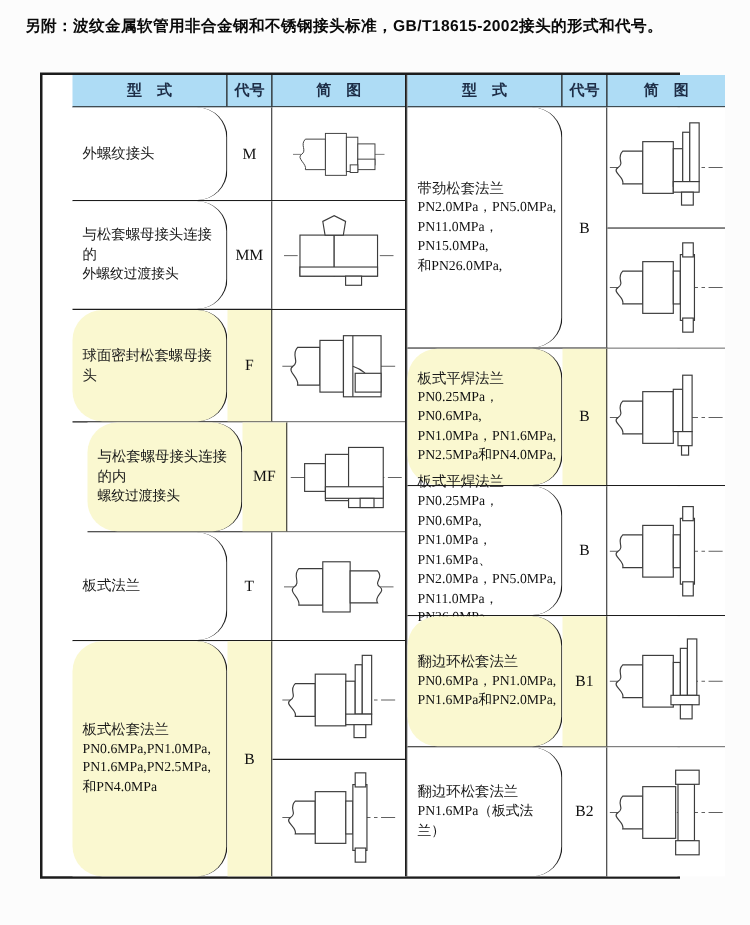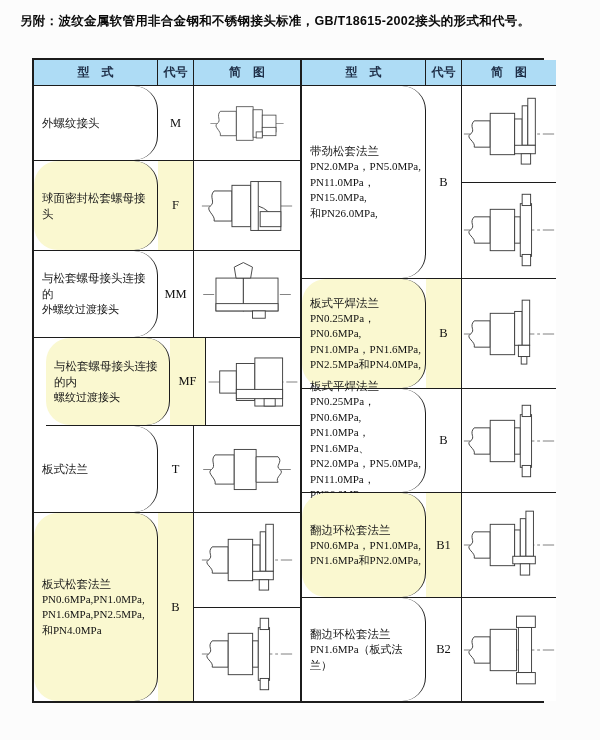--- a/index.html
+++ b/index.html
@@ -20,7 +20,7 @@
   .gbtable {
     position:absolute; left:32px; top:58px; width:512px;
     display:flex; flex-direction:row;
-    border:2px solid #1c1c1c; background:#fff;
+    border:2px solid #1c1c1c; background:#fff;padding-left:24px;
   }
   .half { display:flex; flex-direction:column; flex:1; }
   .divider { width:4px; background:#fff; border-left:1px solid #1c1c1c; border-right:1px solid #1c1c1c; }

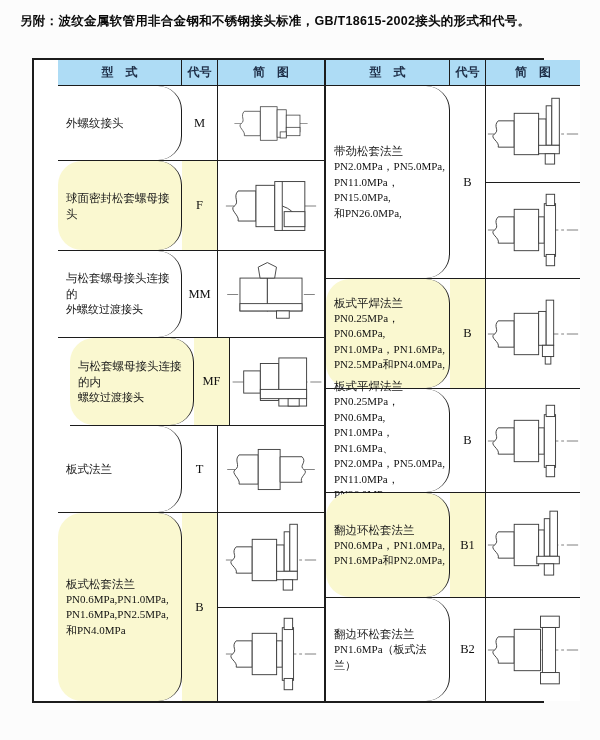--- a/index.html
+++ b/index.html
@@ -99,6 +99,31 @@
               </div>
             </div>
           </div>
+          <div class="trow" style="height: 87px;">
+            <div class="cell-type">
+              <div class="tline name">与松套螺母接头连接的</div>
+              <div class="tline pn">外螺纹过渡接头</div>
+            </div>
+            <div class="cell-code">MM</div>
+            <div class="cell-diag">
+              <div class="subdiag">
+                <svg width="94" height="73" viewBox="0 0 100 80" xmlns="http://www.w3.org/2000/svg">
+    <defs>
+                    <pattern id="h3" patternUnits="userSpaceOnUse" width="5" height="5" patternTransform="rotate(45)">
+      <rect width="5" height="5" fill="#ececec"></rect>
+                      <line x1="0" y1="0" x2="0" y2="5" stroke="#5e5e5e" stroke-width="1.3"></line>
+    </pattern>
+                  </defs>
+                  <line x1="2" y1="40" x2="98" y2="40" class="cl" stroke-dasharray="12 3 3 3"></line>
+                  <rect x="16" y="22" width="30" height="36" class="ln"></rect>
+                  <rect x="46" y="22" width="38" height="36" class="ln"></rect>
+                  <path class="ln" d="M38,22 L36,10 L46,5 L56,10 L54,22 Z"></path>
+                  <rect x="16" y="50" width="68" height="8" class="ln" fill="url(#h3)"></rect>
+                  <rect x="56" y="58" width="14" height="8" class="ln" fill="url(#h3)"></rect>
+                </svg>
+              </div>
+            </div>
+          </div>
           <div class="trow hl" style="height: 90px;">
             <div class="cell-type">
               <div class="tline name">球面密封松套螺母接头</div>
@@ -120,31 +145,6 @@
                   <line x1="62" y1="14" x2="62" y2="66" class="ln"></line>
                   <path d="M62,40 Q74,44 78,54" fill="none" class="ln"></path>
                   <rect x="64" y="46" width="22" height="16" class="ln" fill="url(#h2)"></rect>
-                </svg>
-              </div>
-            </div>
-          </div>
-          <div class="trow" style="height: 87px;">
-            <div class="cell-type">
-              <div class="tline name">与松套螺母接头连接的</div>
-              <div class="tline pn">外螺纹过渡接头</div>
-            </div>
-            <div class="cell-code">MM</div>
-            <div class="cell-diag">
-              <div class="subdiag">
-                <svg width="94" height="73" viewBox="0 0 100 80" xmlns="http://www.w3.org/2000/svg">
-    <defs>
-                    <pattern id="h3" patternUnits="userSpaceOnUse" width="5" height="5" patternTransform="rotate(45)">
-      <rect width="5" height="5" fill="#ececec"></rect>
-                      <line x1="0" y1="0" x2="0" y2="5" stroke="#5e5e5e" stroke-width="1.3"></line>
-    </pattern>
-                  </defs>
-                  <line x1="2" y1="40" x2="98" y2="40" class="cl" stroke-dasharray="12 3 3 3"></line>
-                  <rect x="16" y="22" width="30" height="36" class="ln"></rect>
-                  <rect x="46" y="22" width="38" height="36" class="ln"></rect>
-                  <path class="ln" d="M38,22 L36,10 L46,5 L56,10 L54,22 Z"></path>
-                  <rect x="16" y="50" width="68" height="8" class="ln" fill="url(#h3)"></rect>
-                  <rect x="56" y="58" width="14" height="8" class="ln" fill="url(#h3)"></rect>
                 </svg>
               </div>
             </div>

